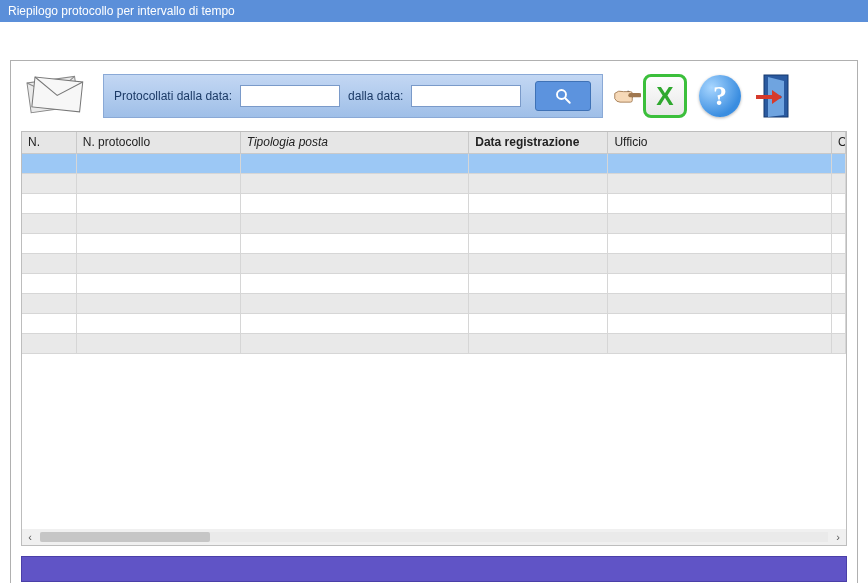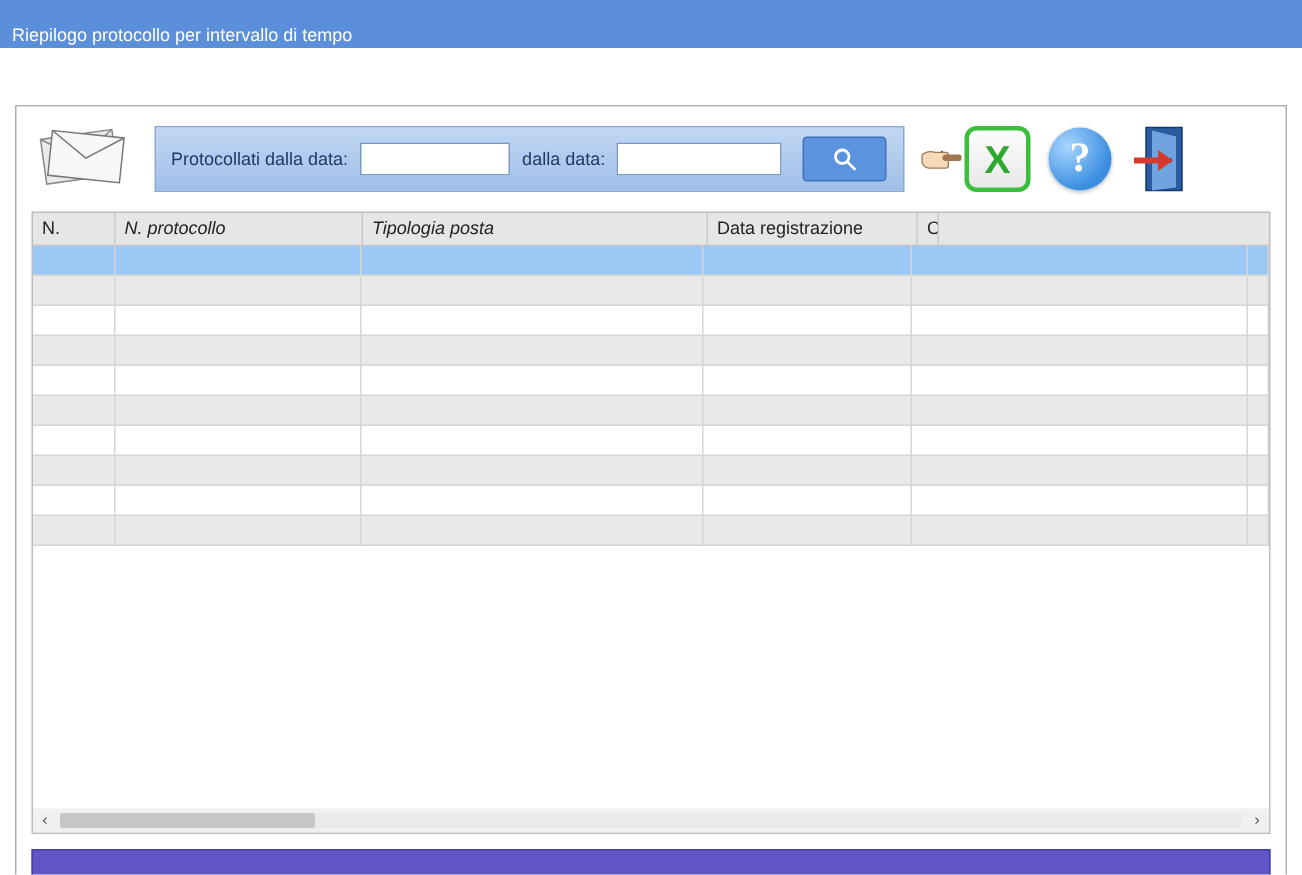--- a/index.html
+++ b/index.html
@@ -14,7 +14,7 @@
   .titlebar {
     background: #5b8fd9;
     color: #fff;
-    padding: 16px 8px;
+    padding: 4px 8px;
     font-size: 12px;
     height: 22px;
     line-height: 14px;

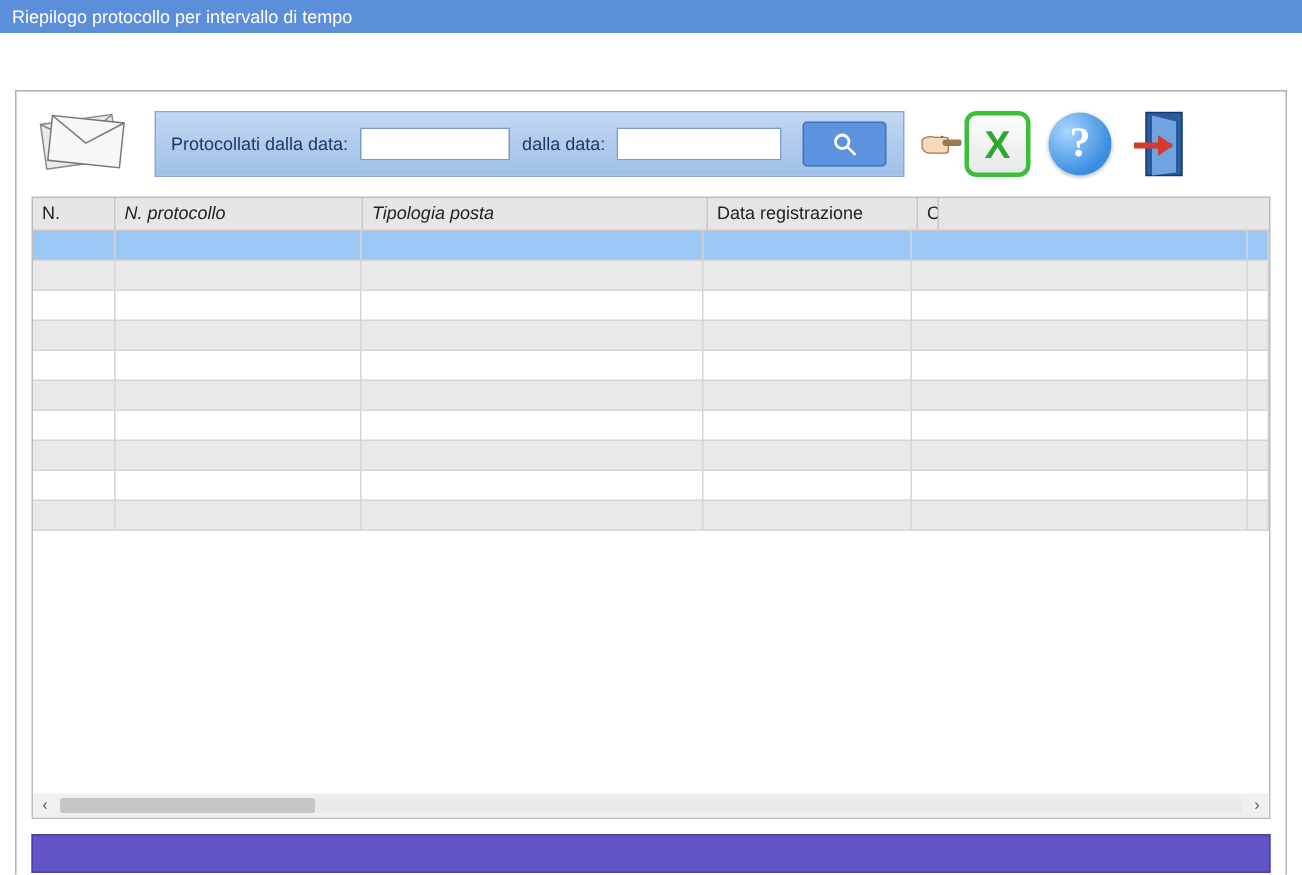--- a/index.html
+++ b/index.html
@@ -157,7 +157,7 @@
     background: #e9e9e9;
   }
   .col-n   { width: 55px; }
-  .col-np  { width: 165px; font-style: italic; }
+  .col-np  { width: 165px; }
   .col-tp  { width: 230px; font-style: italic; }
   .col-dr  { width: 140px; }
   .col-uf  { width: 225px; }

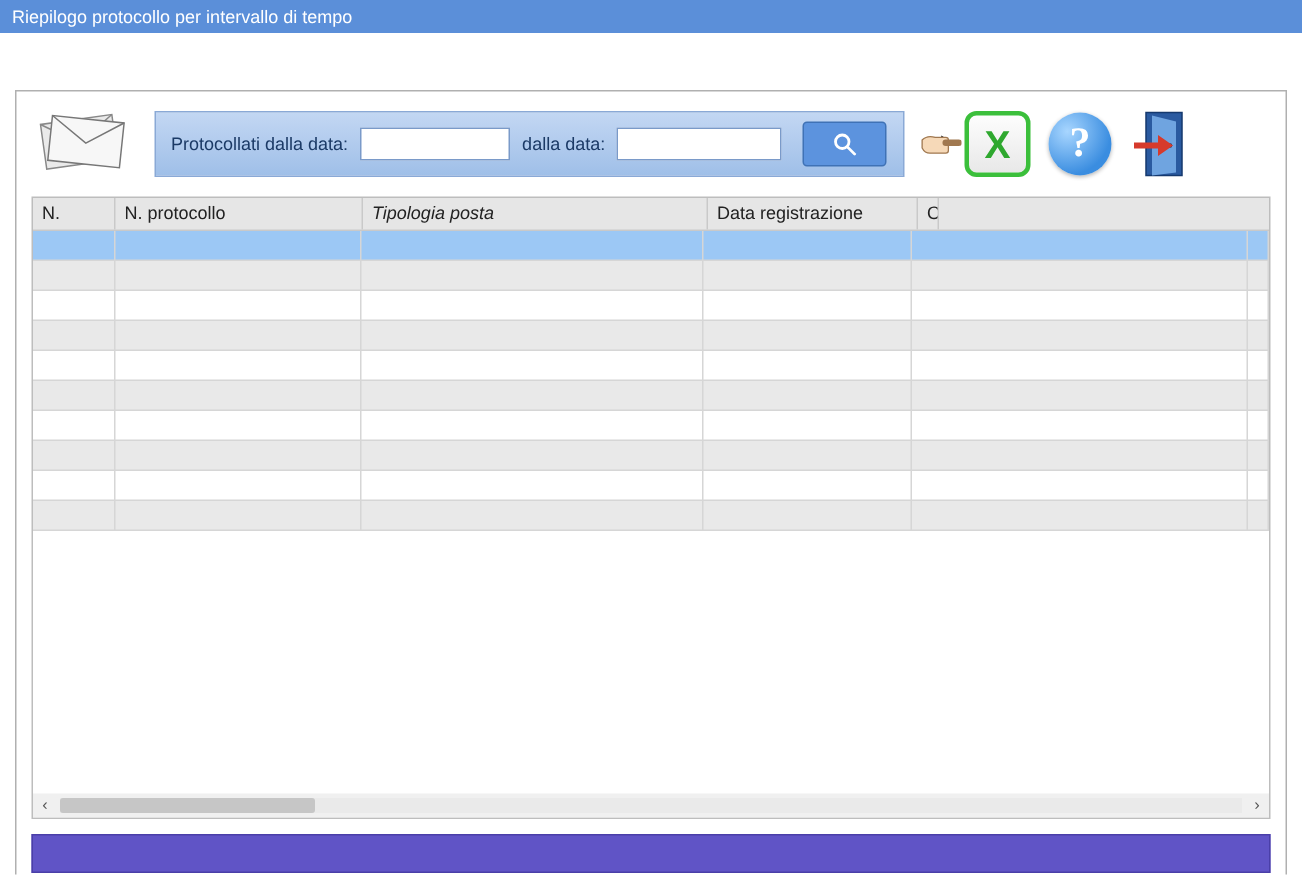--- a/index.html
+++ b/index.html
@@ -159,7 +159,7 @@
   .col-n   { width: 55px; }
   .col-np  { width: 165px; }
   .col-tp  { width: 230px; font-style: italic; }
-  .col-dr  { width: 140px; }
+  .col-dr  { width: 140px; font-weight: bold; }
   .col-uf  { width: 225px; }
   .col-o   { width: 14px; }
   .hscroll {

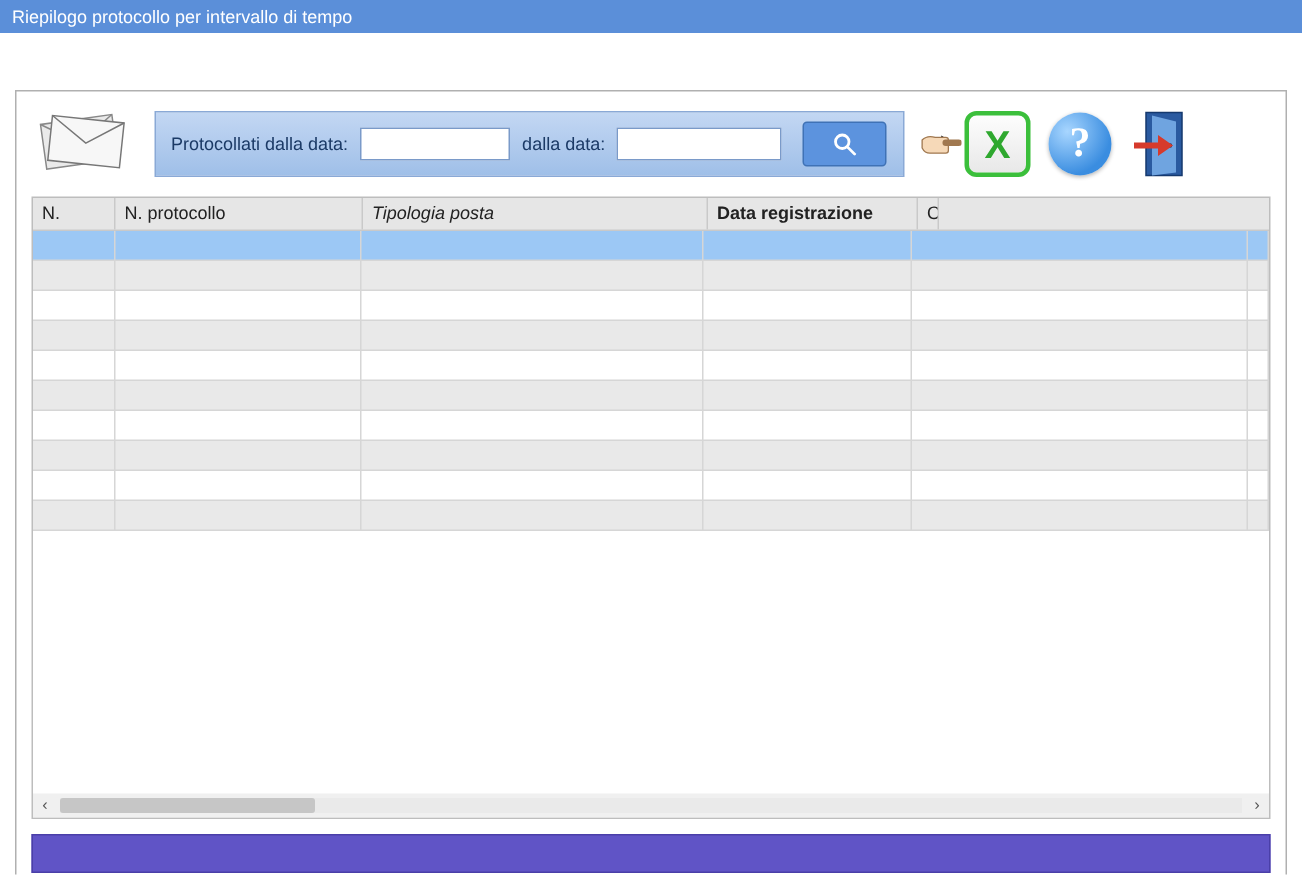--- a/index.html
+++ b/index.html
@@ -267,6 +267,7 @@
       <div class="cell col-np">N. protocollo</div>
       <div class="cell col-tp">Tipologia posta</div>
       <div class="cell col-dr">Data registrazione</div>
+      <div class="cell col-uf">Ufficio</div>
       <div class="cell col-o">O</div>
     </div>
     <div class="grid-body" id="grid-body">

